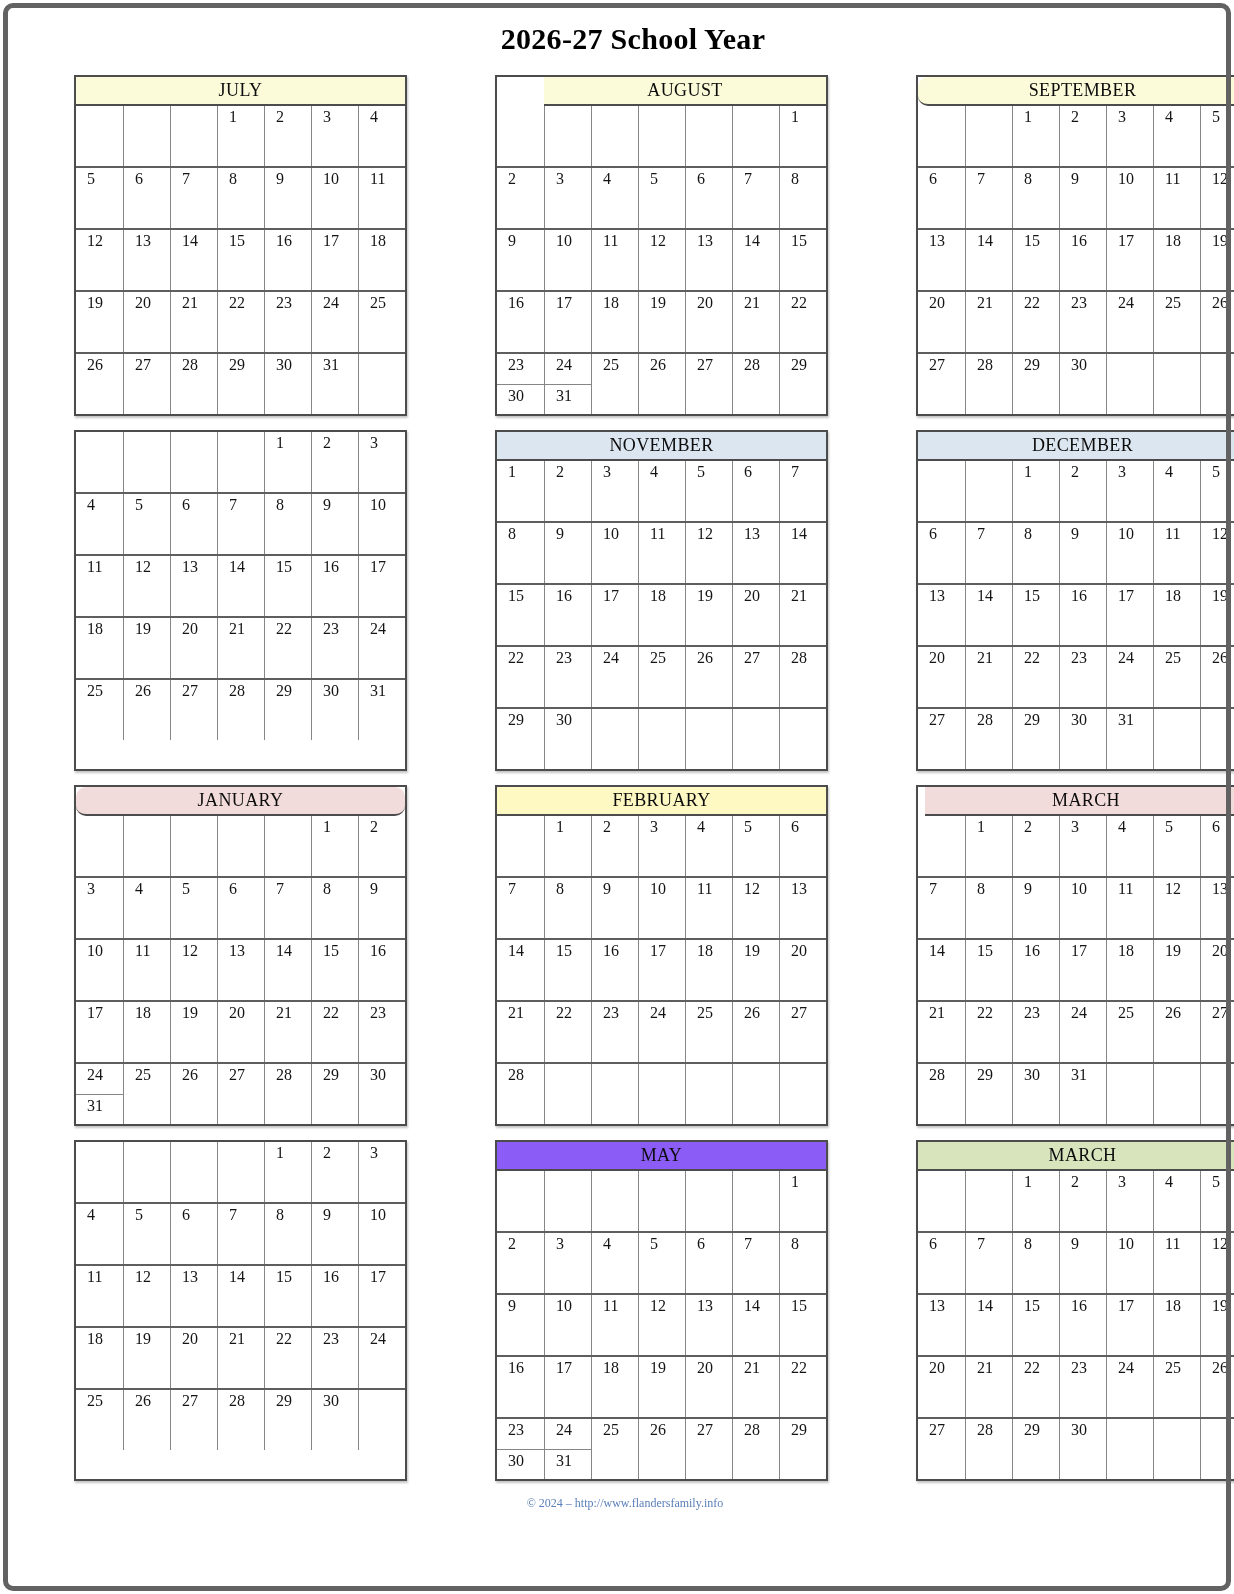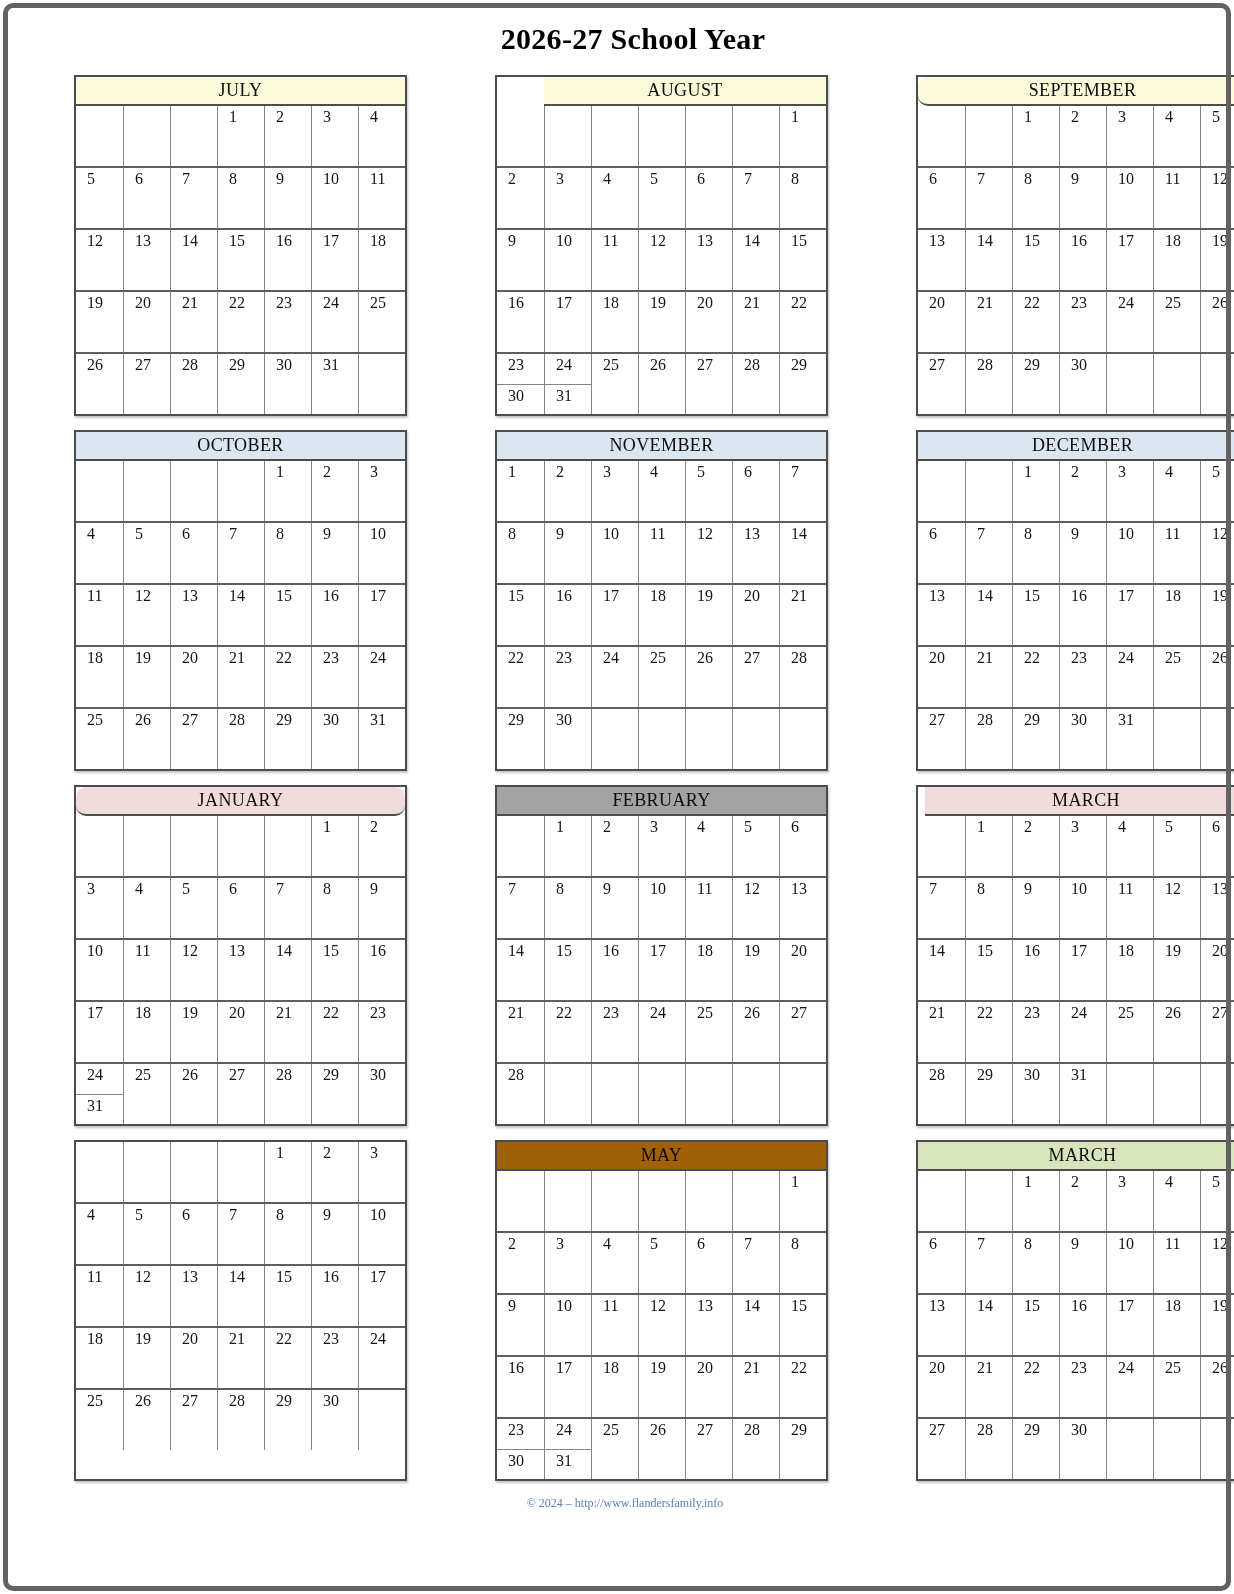--- a/index.html
+++ b/index.html
@@ -265,7 +265,6 @@
         </div>
       </div>
       <div class="month">
-        <div class="month-header" style="background: rgb(220, 230, 241);">OCTOBER</div>
         <div class="week-row">
           <div class="cell"></div>
           <div class="cell"></div>

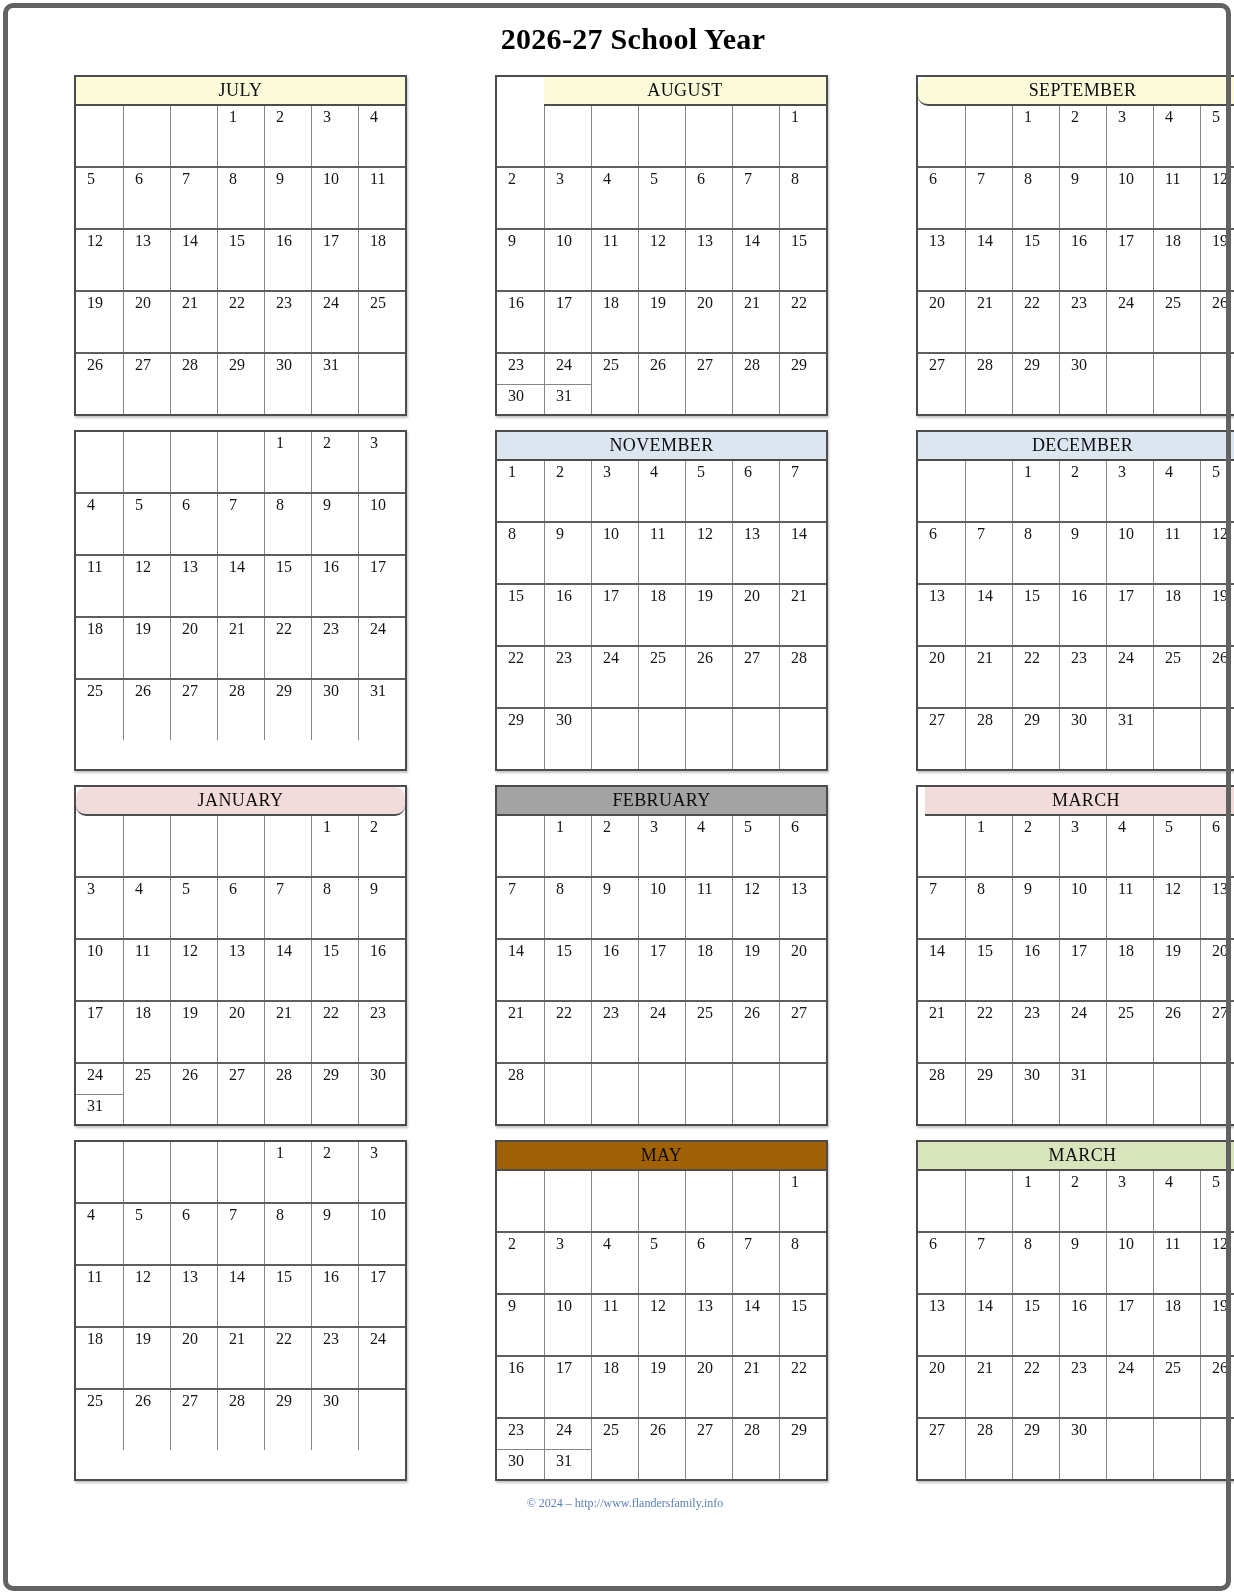--- a/index.html
+++ b/index.html
@@ -459,7 +459,7 @@
         </div>
       </div>
       <div class="month">
-        <div class="month-header" style="background: #a3a3a3;">FEBRUARY</div>
+        <div class="month-header" style="background: #fef9c3;">FEBRUARY</div>
         <div class="week-row">
           <div class="cell"></div>
           <div class="cell">1</div>

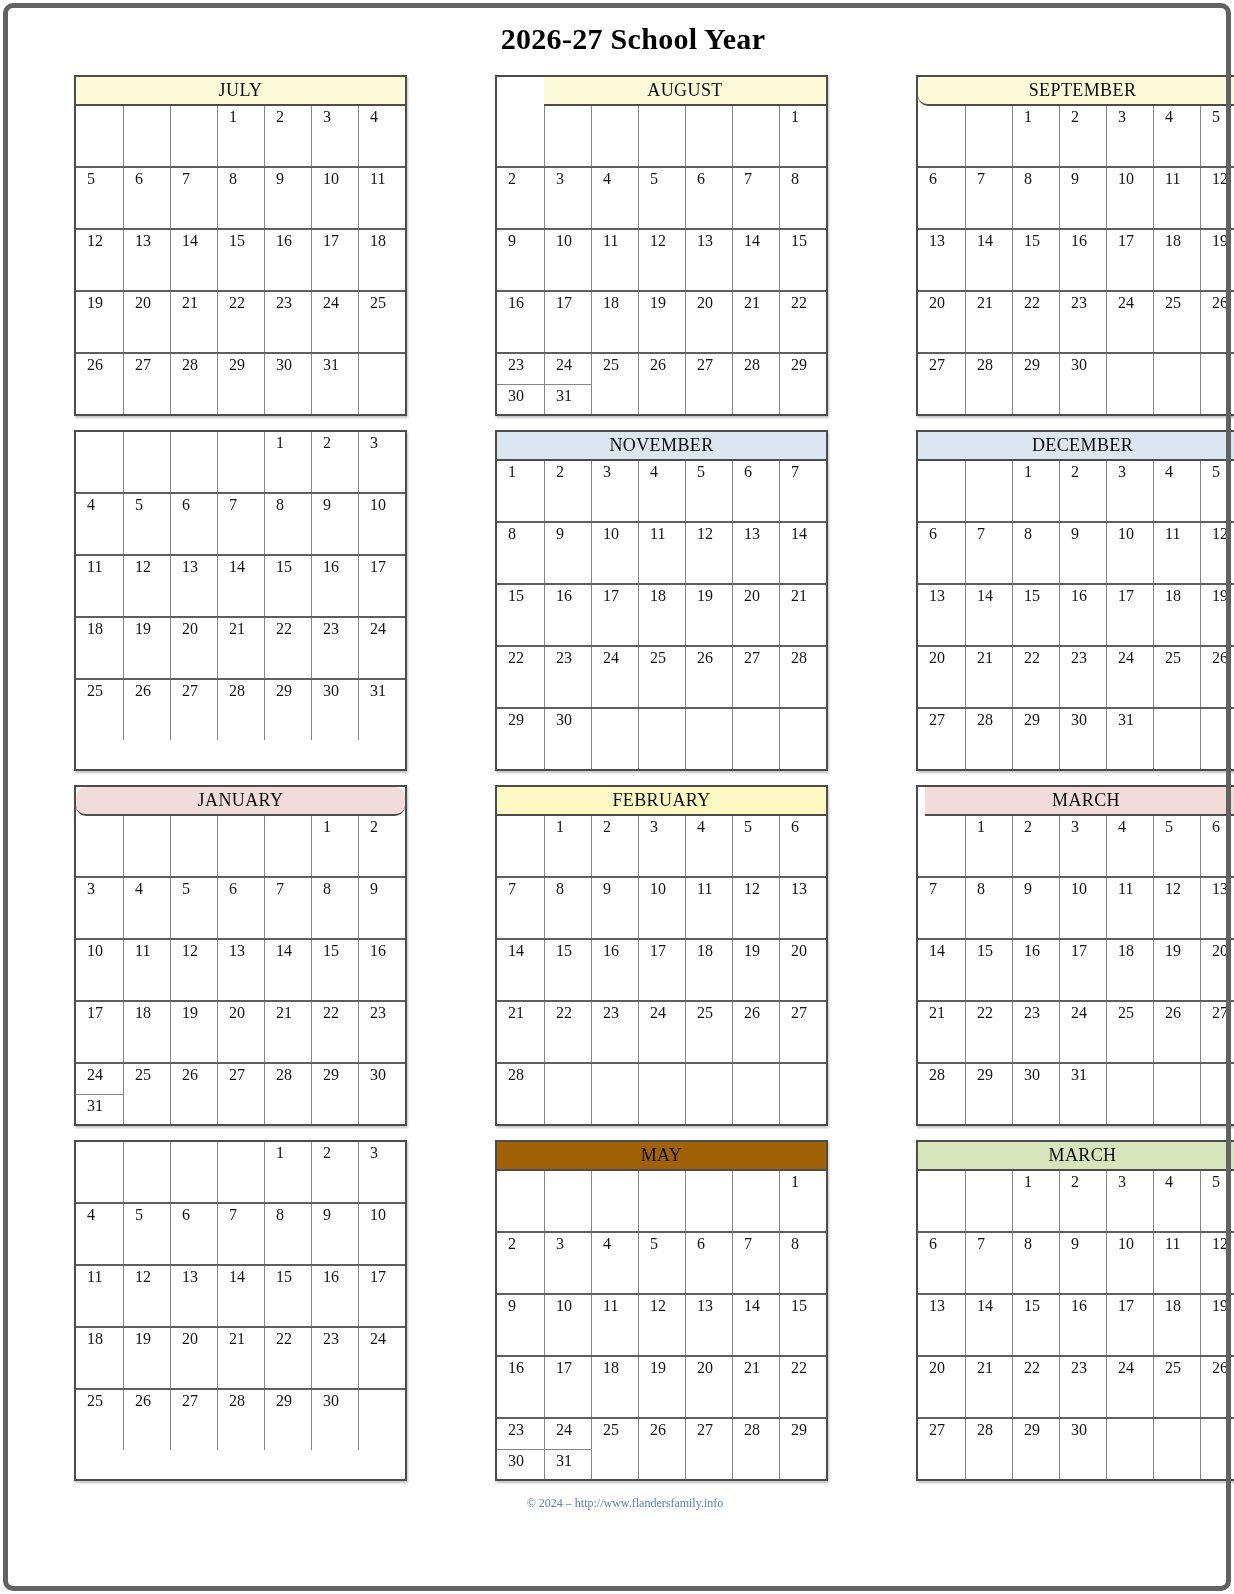--- a/index.html
+++ b/index.html
@@ -602,7 +602,7 @@
         </div>
       </div>
       <div class="month">
-        <div class="month-header" style="background: #a16207;">MAY</div>
+        <div class="month-header" style="background: #8b5cf6;">MAY</div>
         <div class="week-row">
           <div class="cell"></div>
           <div class="cell"></div>

